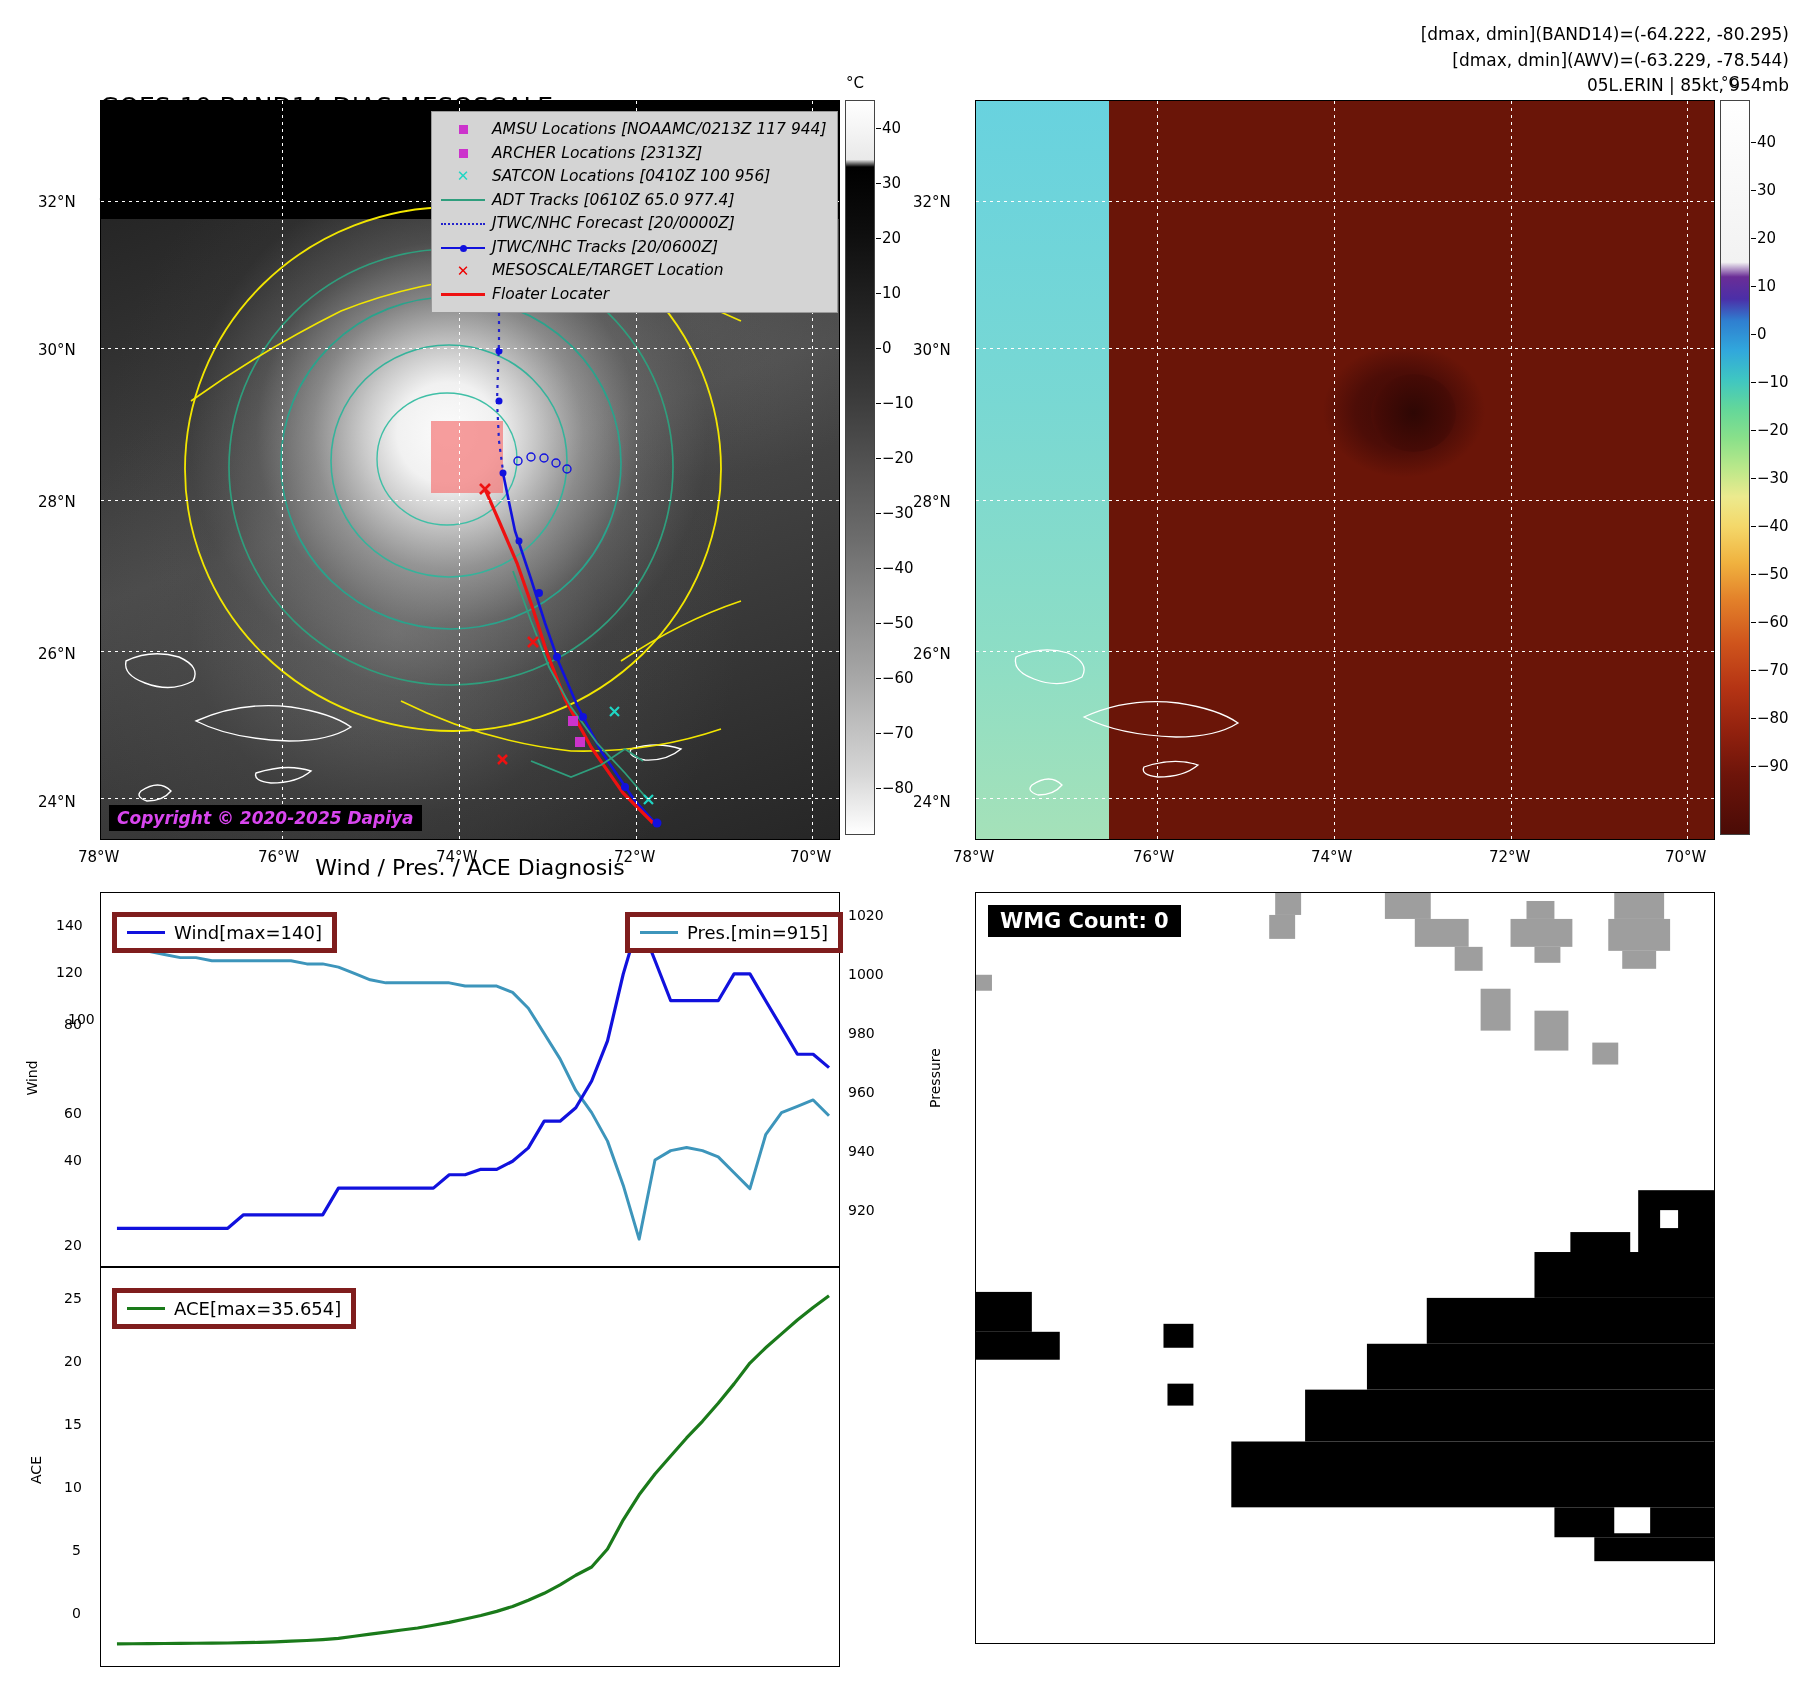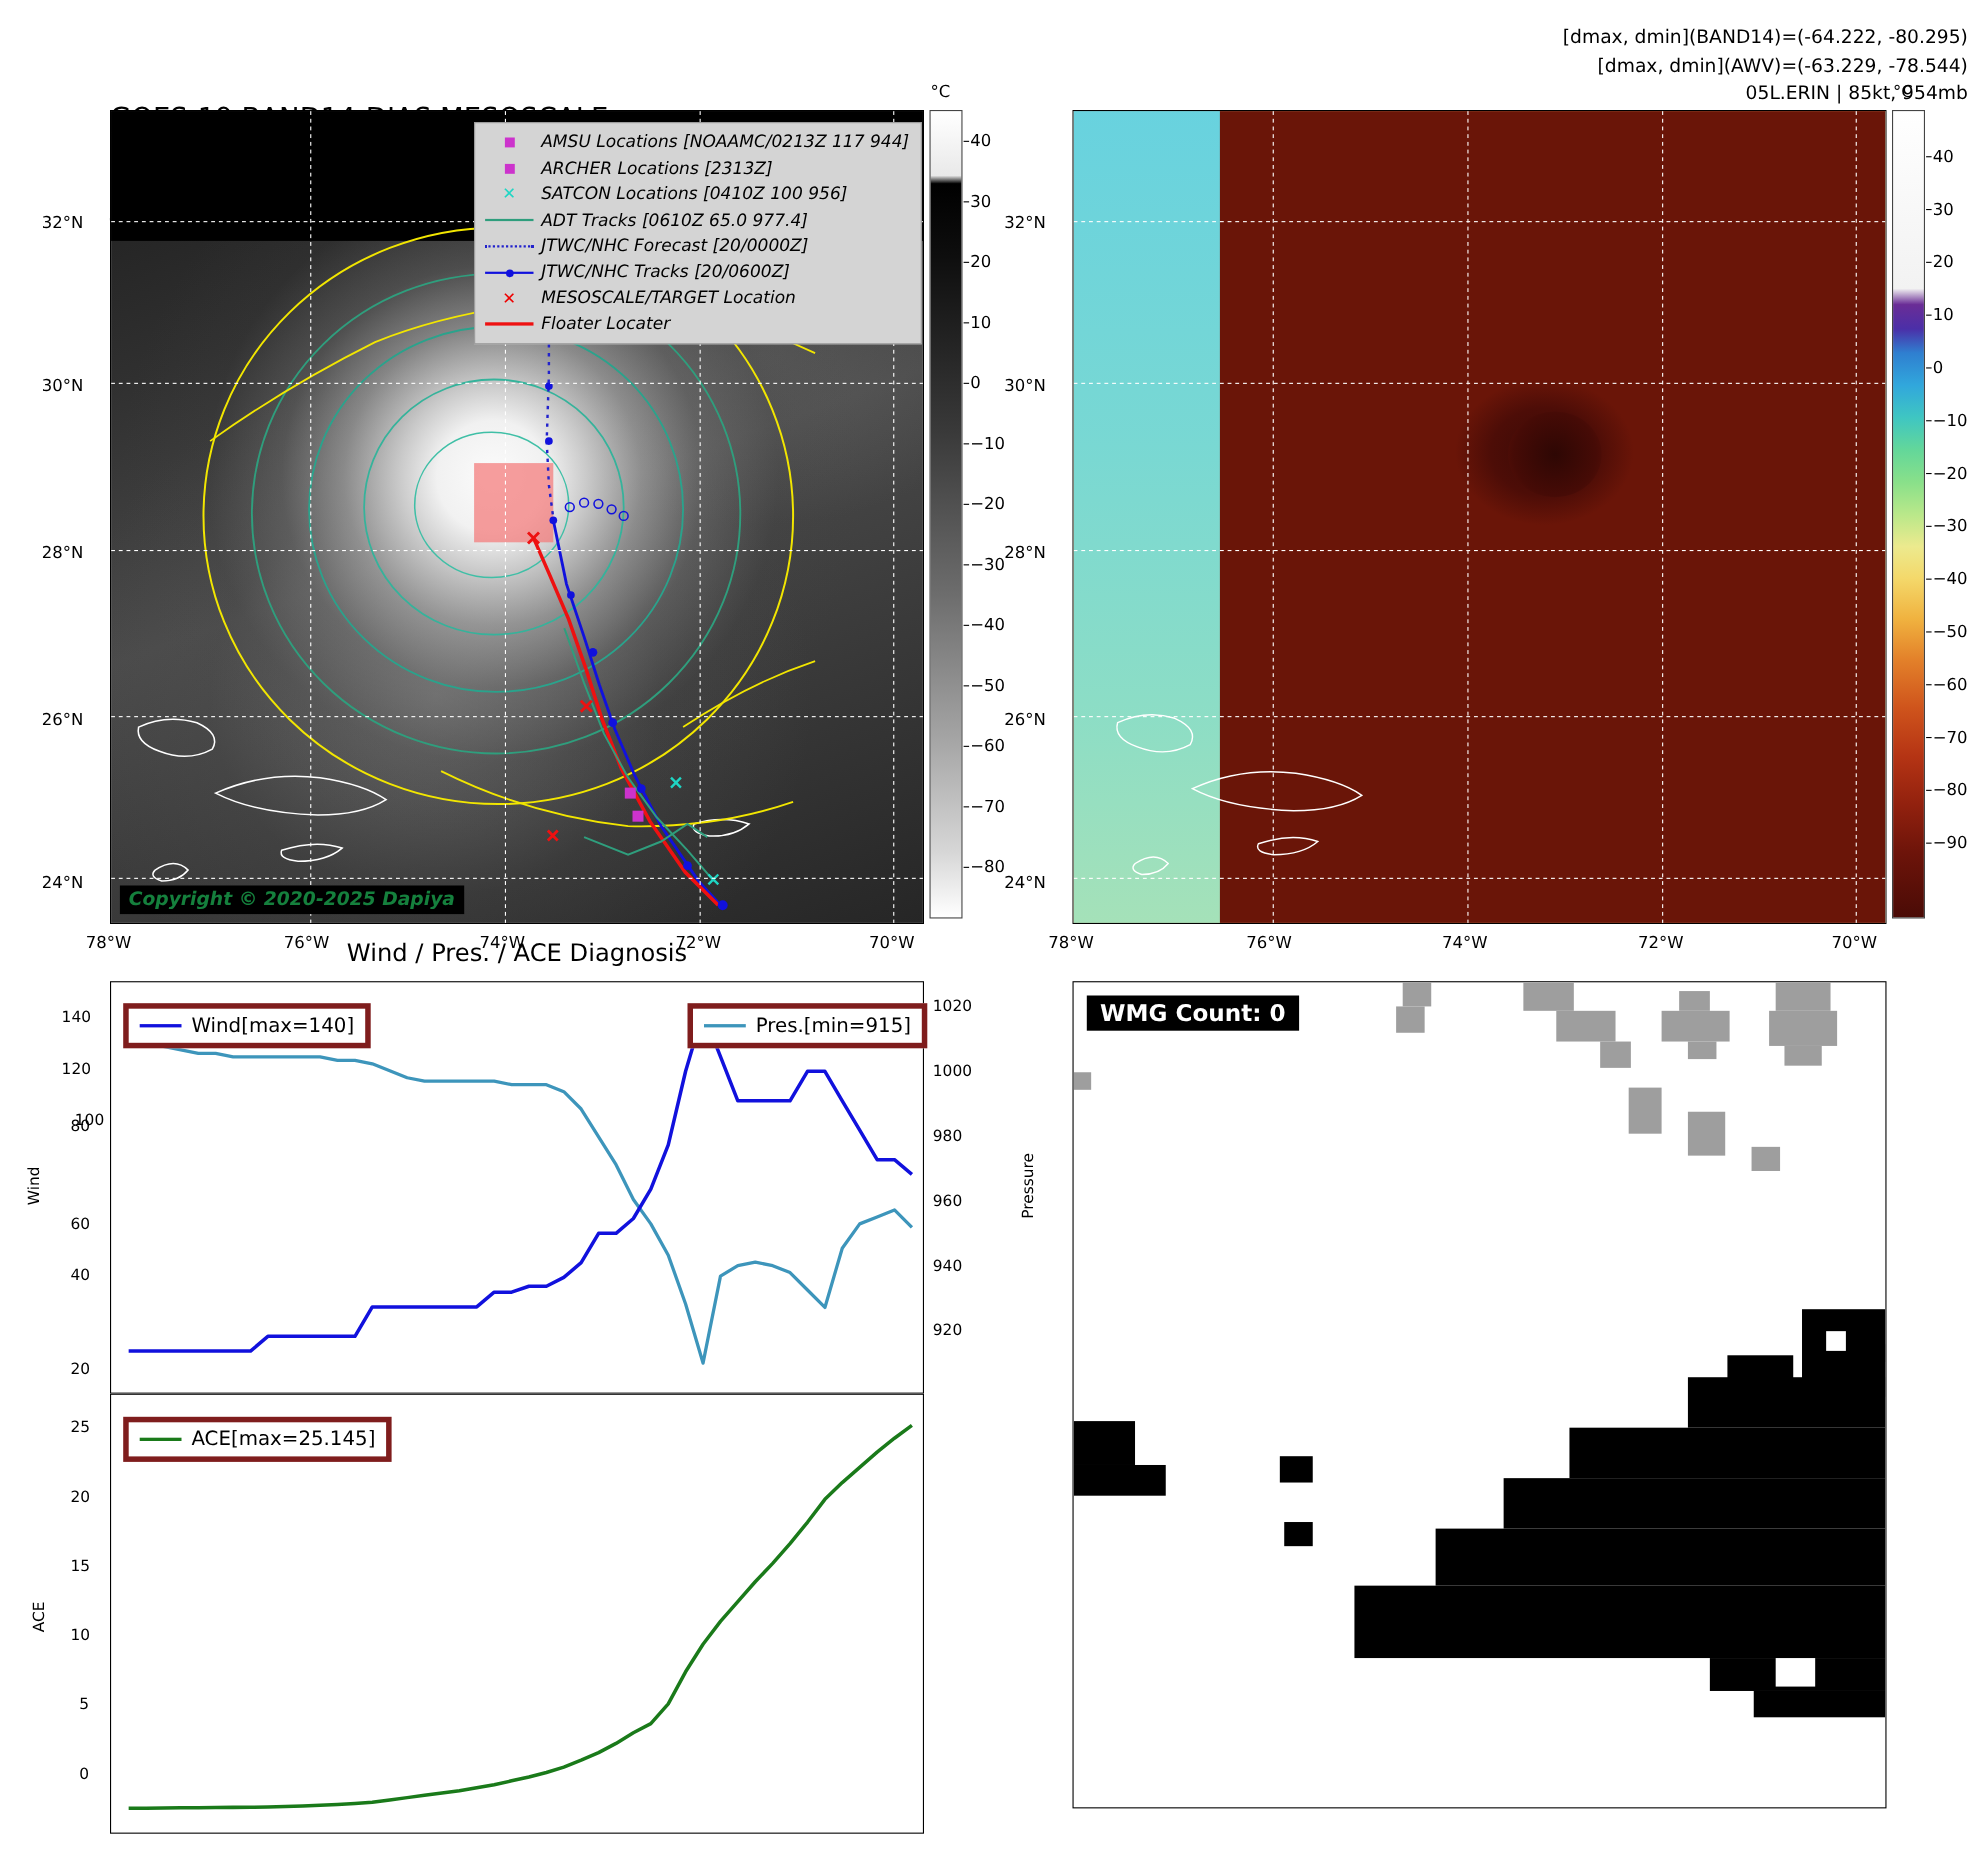--- a/index.html
+++ b/index.html
@@ -101,7 +101,7 @@
 
   #ir-copyright {
     position: absolute; left: 8px; bottom: 8px;
-    background: #000; color: #15803d;
+    background: #000; color: #d946ef;
     font-size: 17px; font-weight: bold;
     padding: 3px 8px;
   }

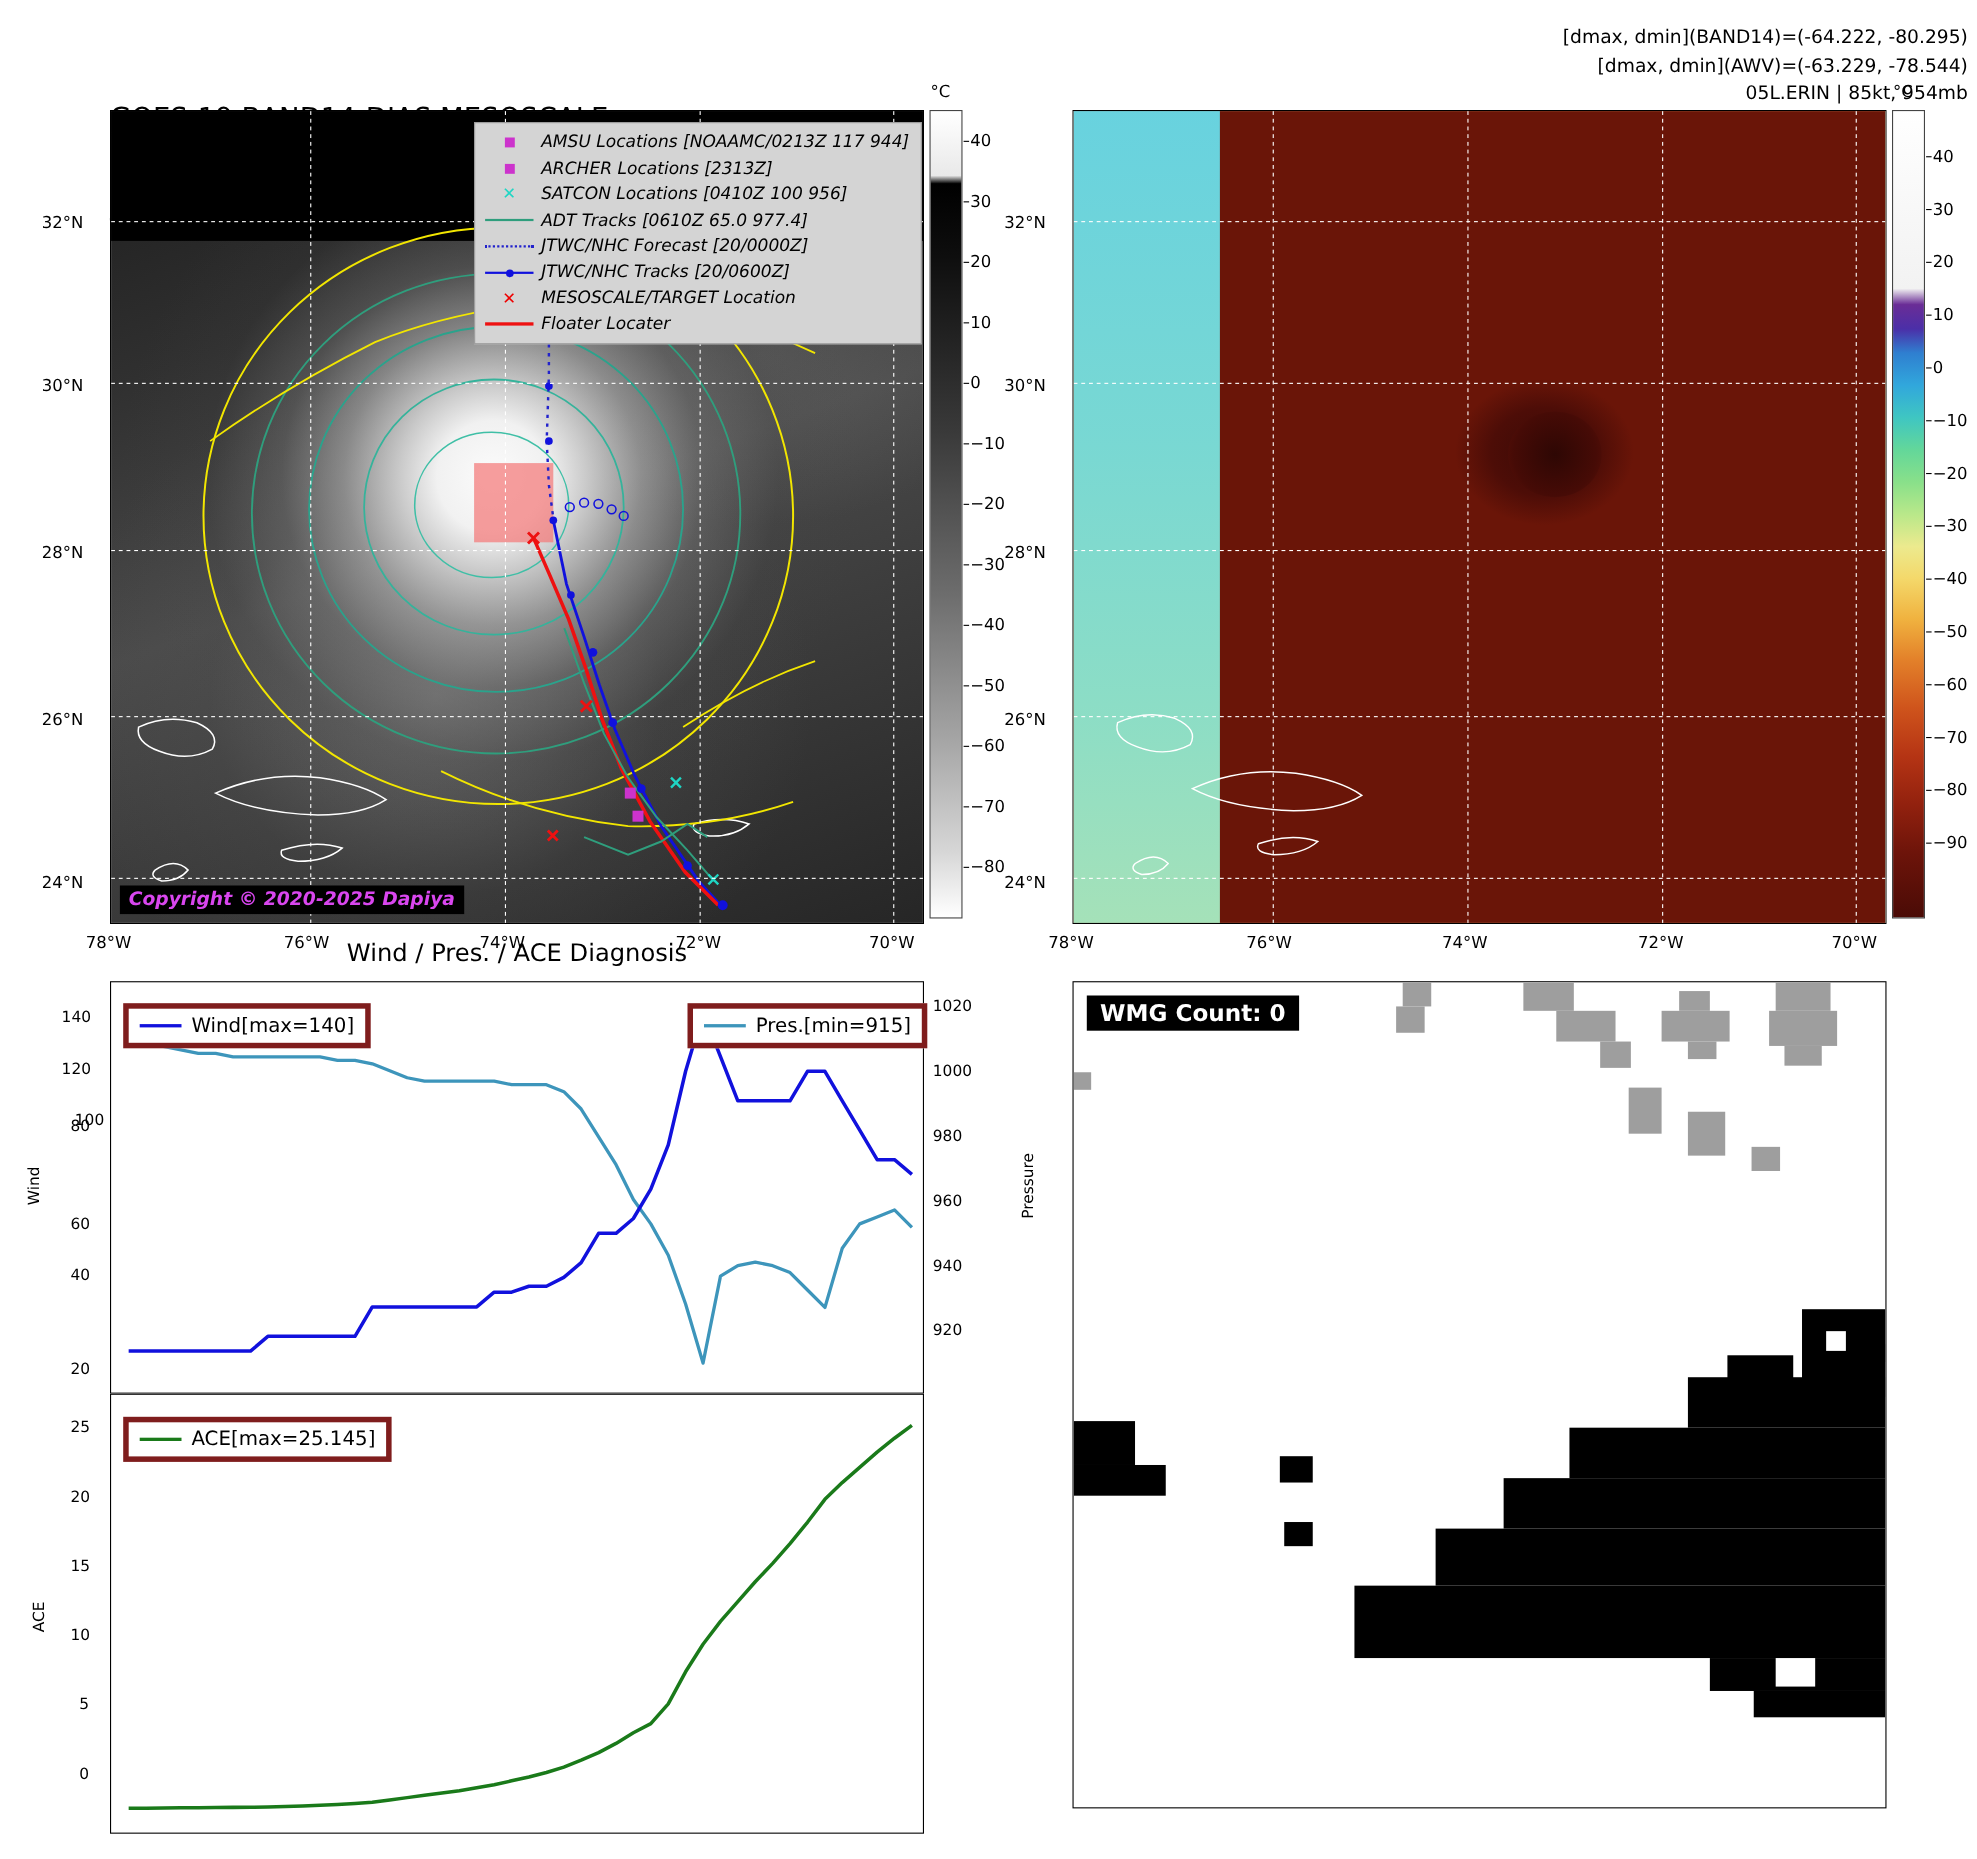--- a/index.html
+++ b/index.html
@@ -472,7 +472,7 @@
 </div>
 <div class="legend-box" style="left:112px; top:1288px;">
   <span class="swatch" style="border-color:#1a7a1a;"></span>
-  <span>ACE[max=25.145]</span>
+  <span>ACE[max=35.654]</span>
 </div>
 
 <div class="abs panel-frame" id="panel-wmg">

